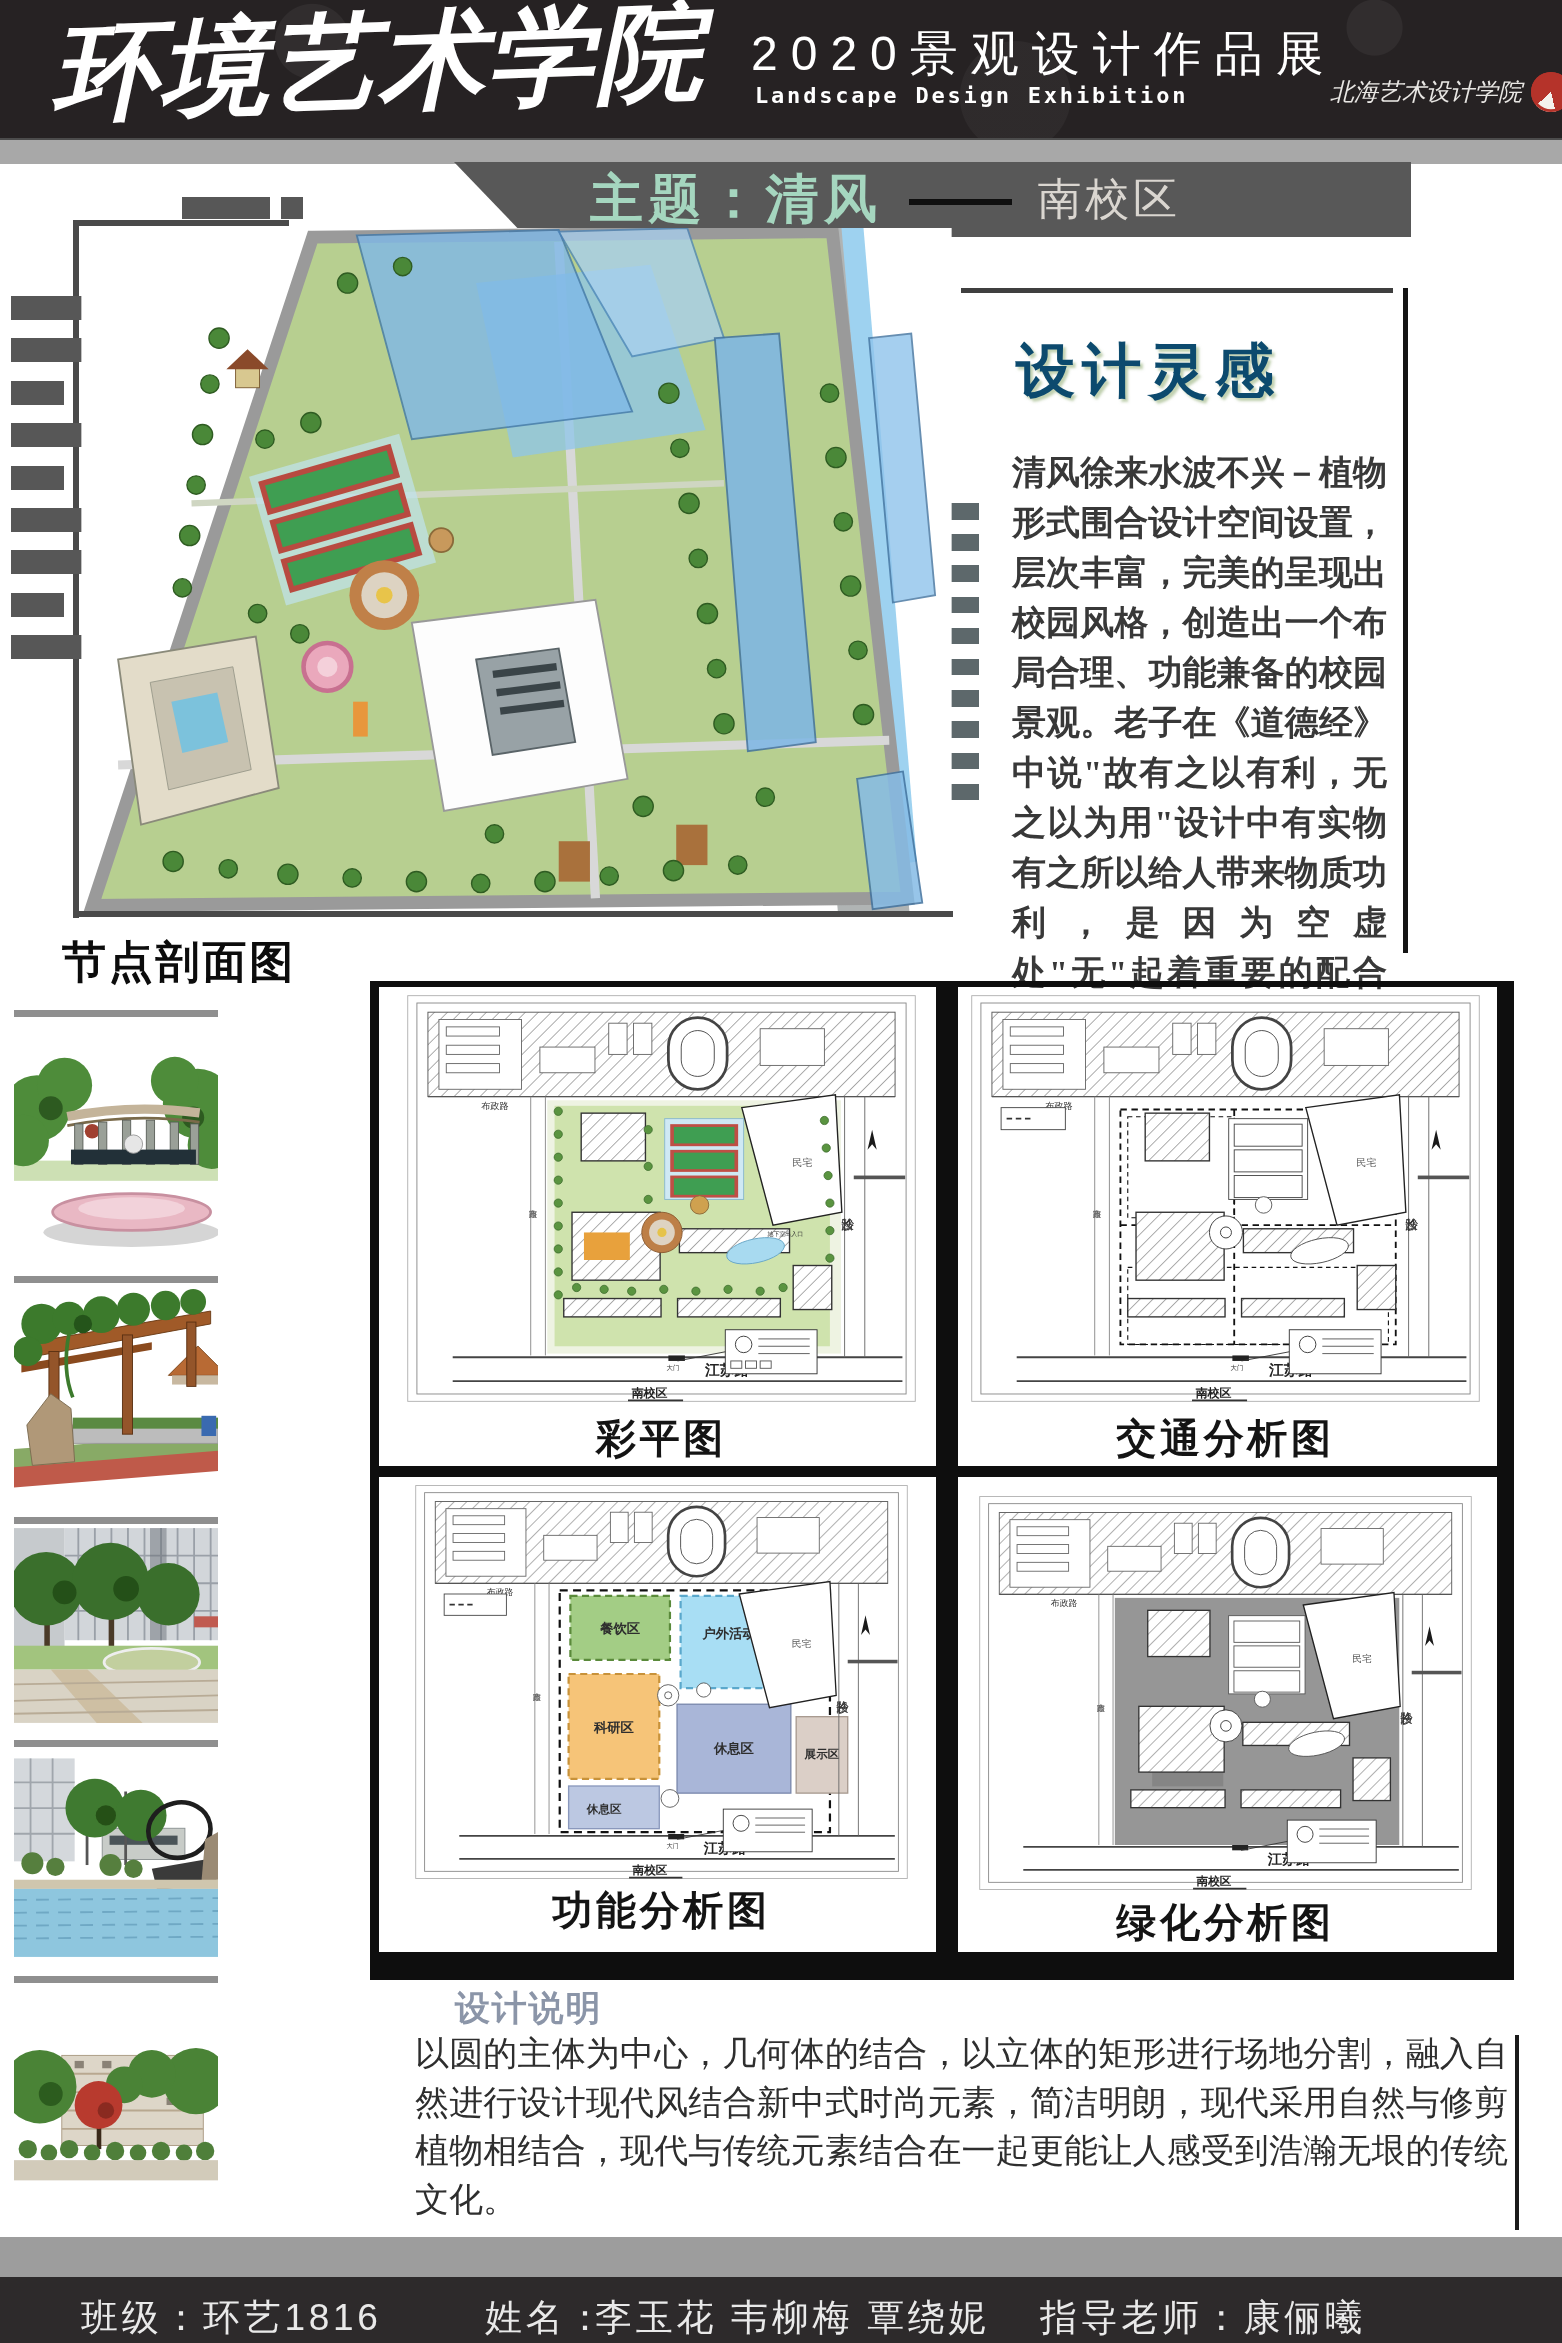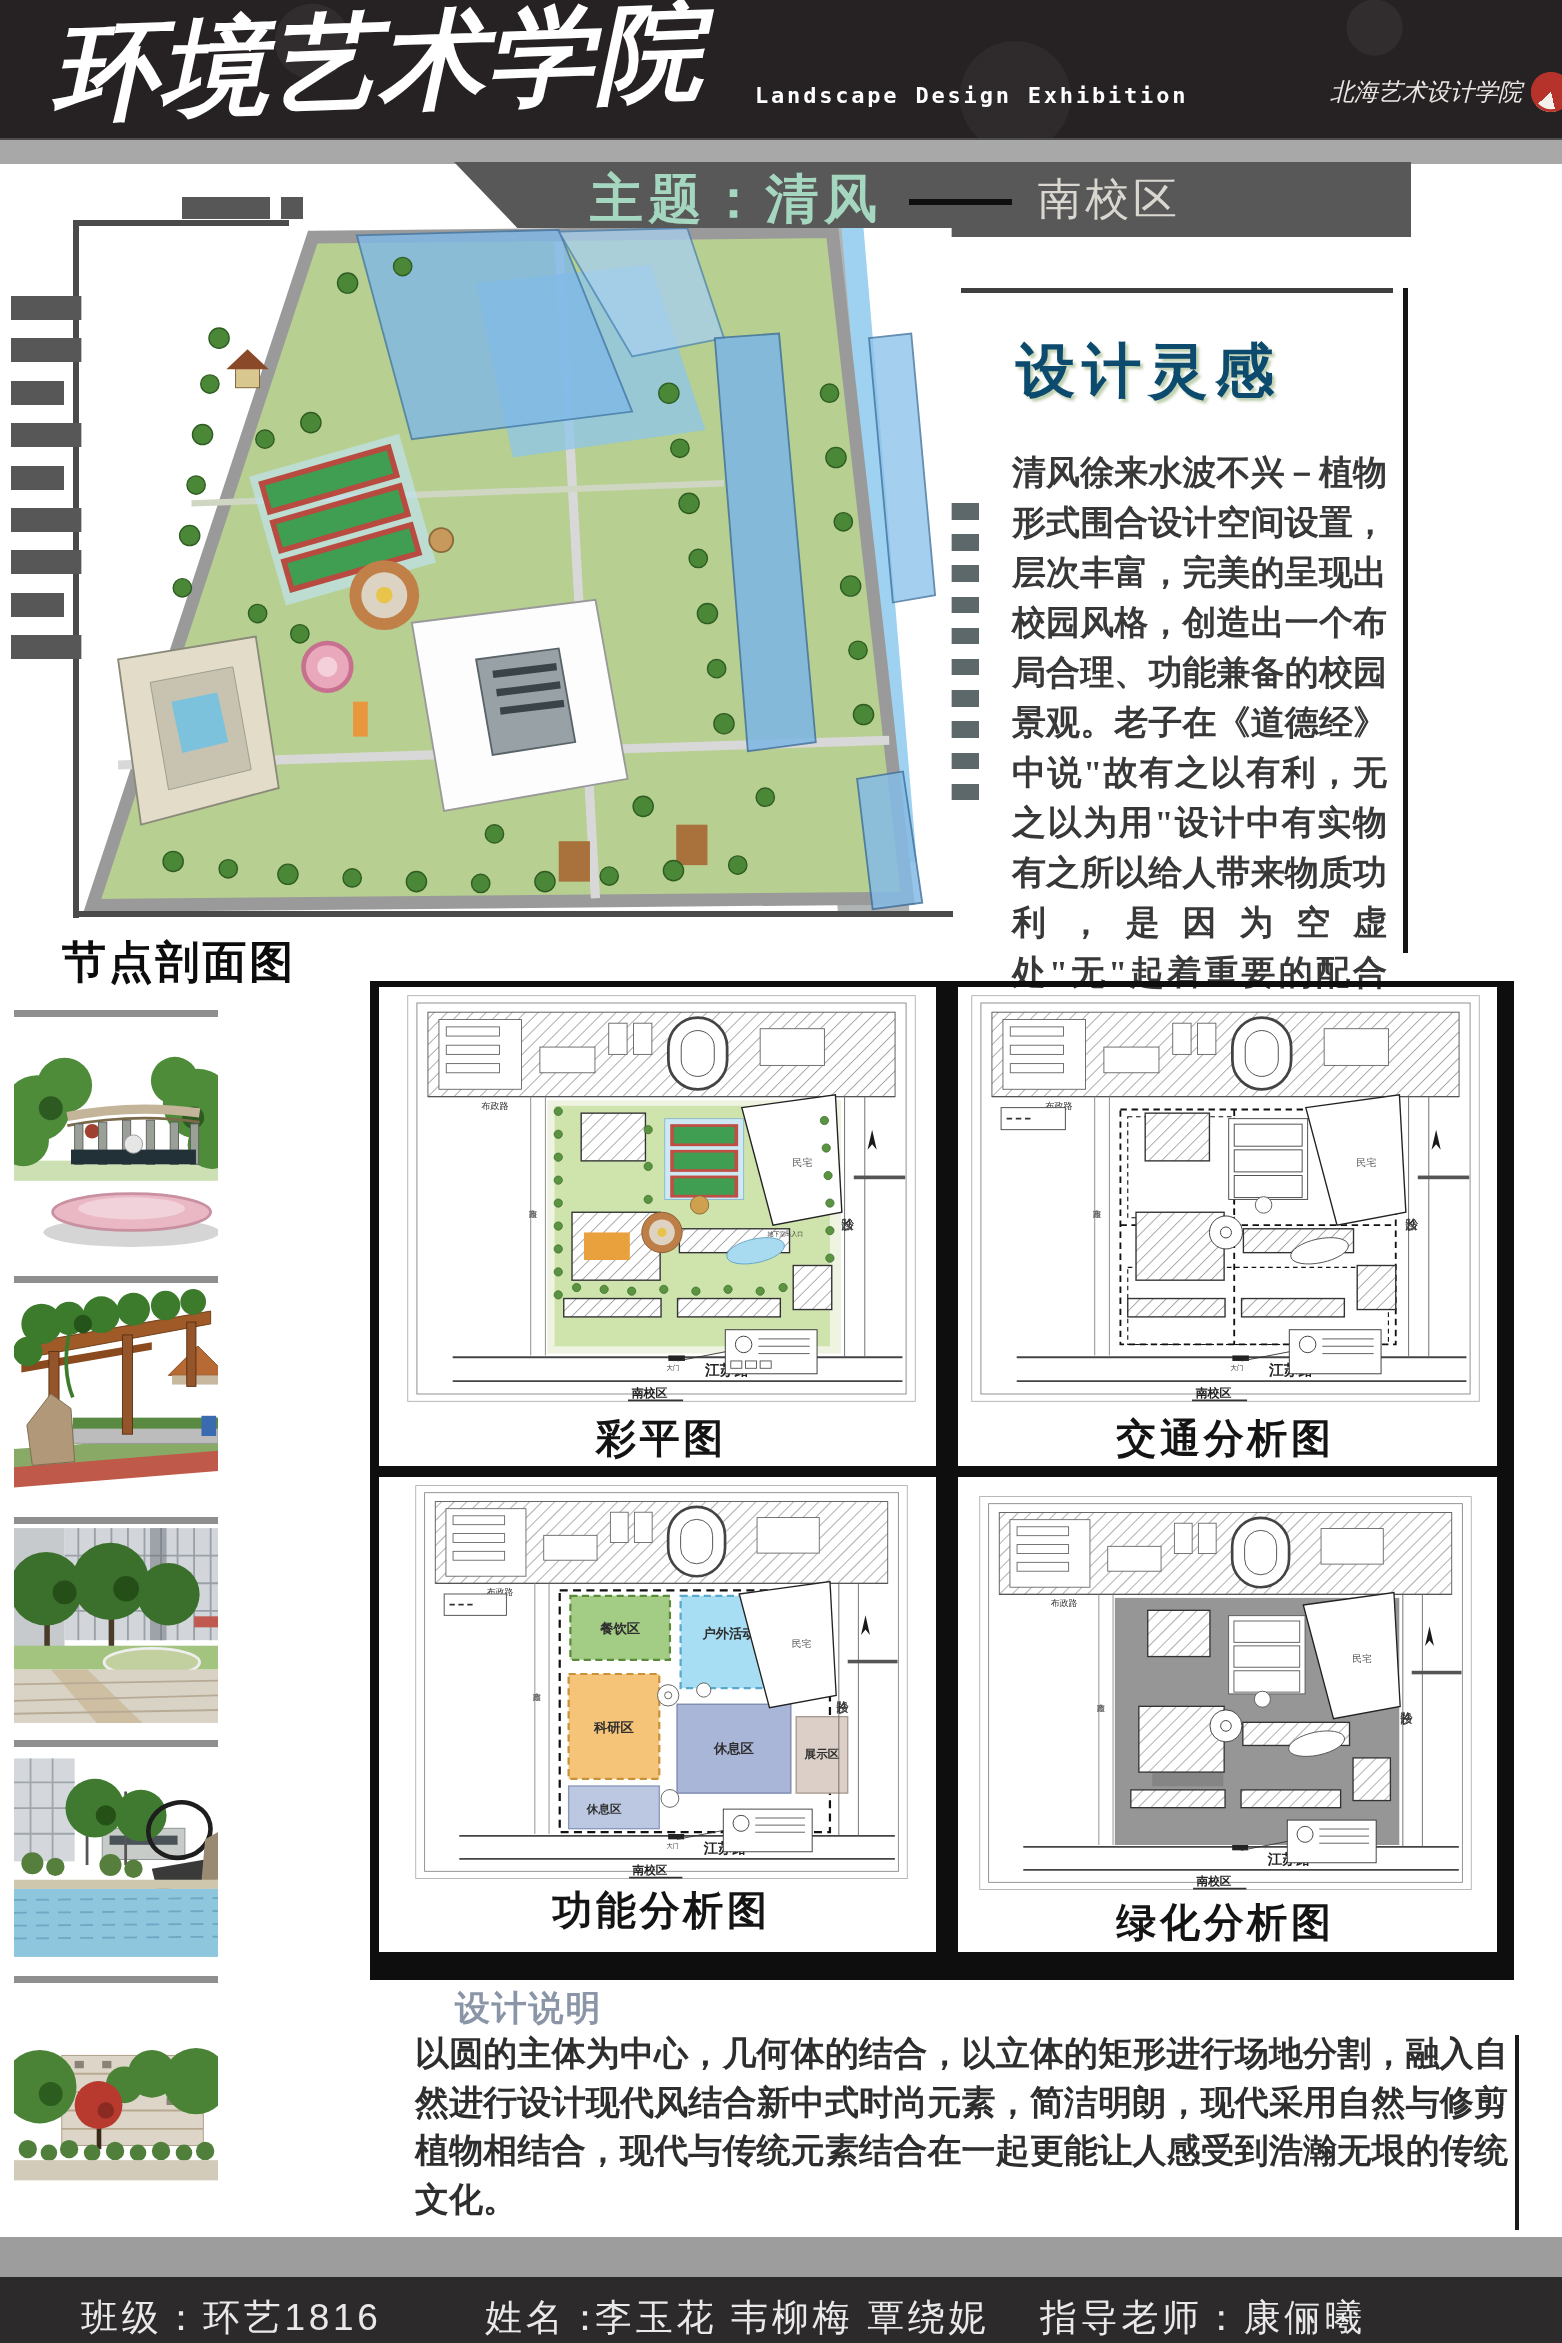--- a/index.html
+++ b/index.html
@@ -77,6 +77,7 @@
 
   <div class="abs header">
     <div class="abs school-title">环境艺术学院</div>
+    <div class="abs ex-cn">2020景观设计作品展</div>
     <div class="abs ex-en">Landscape Design Exhibition</div>
     <div class="abs logo">
       <span class="logo-text">北海艺术设计学院</span>

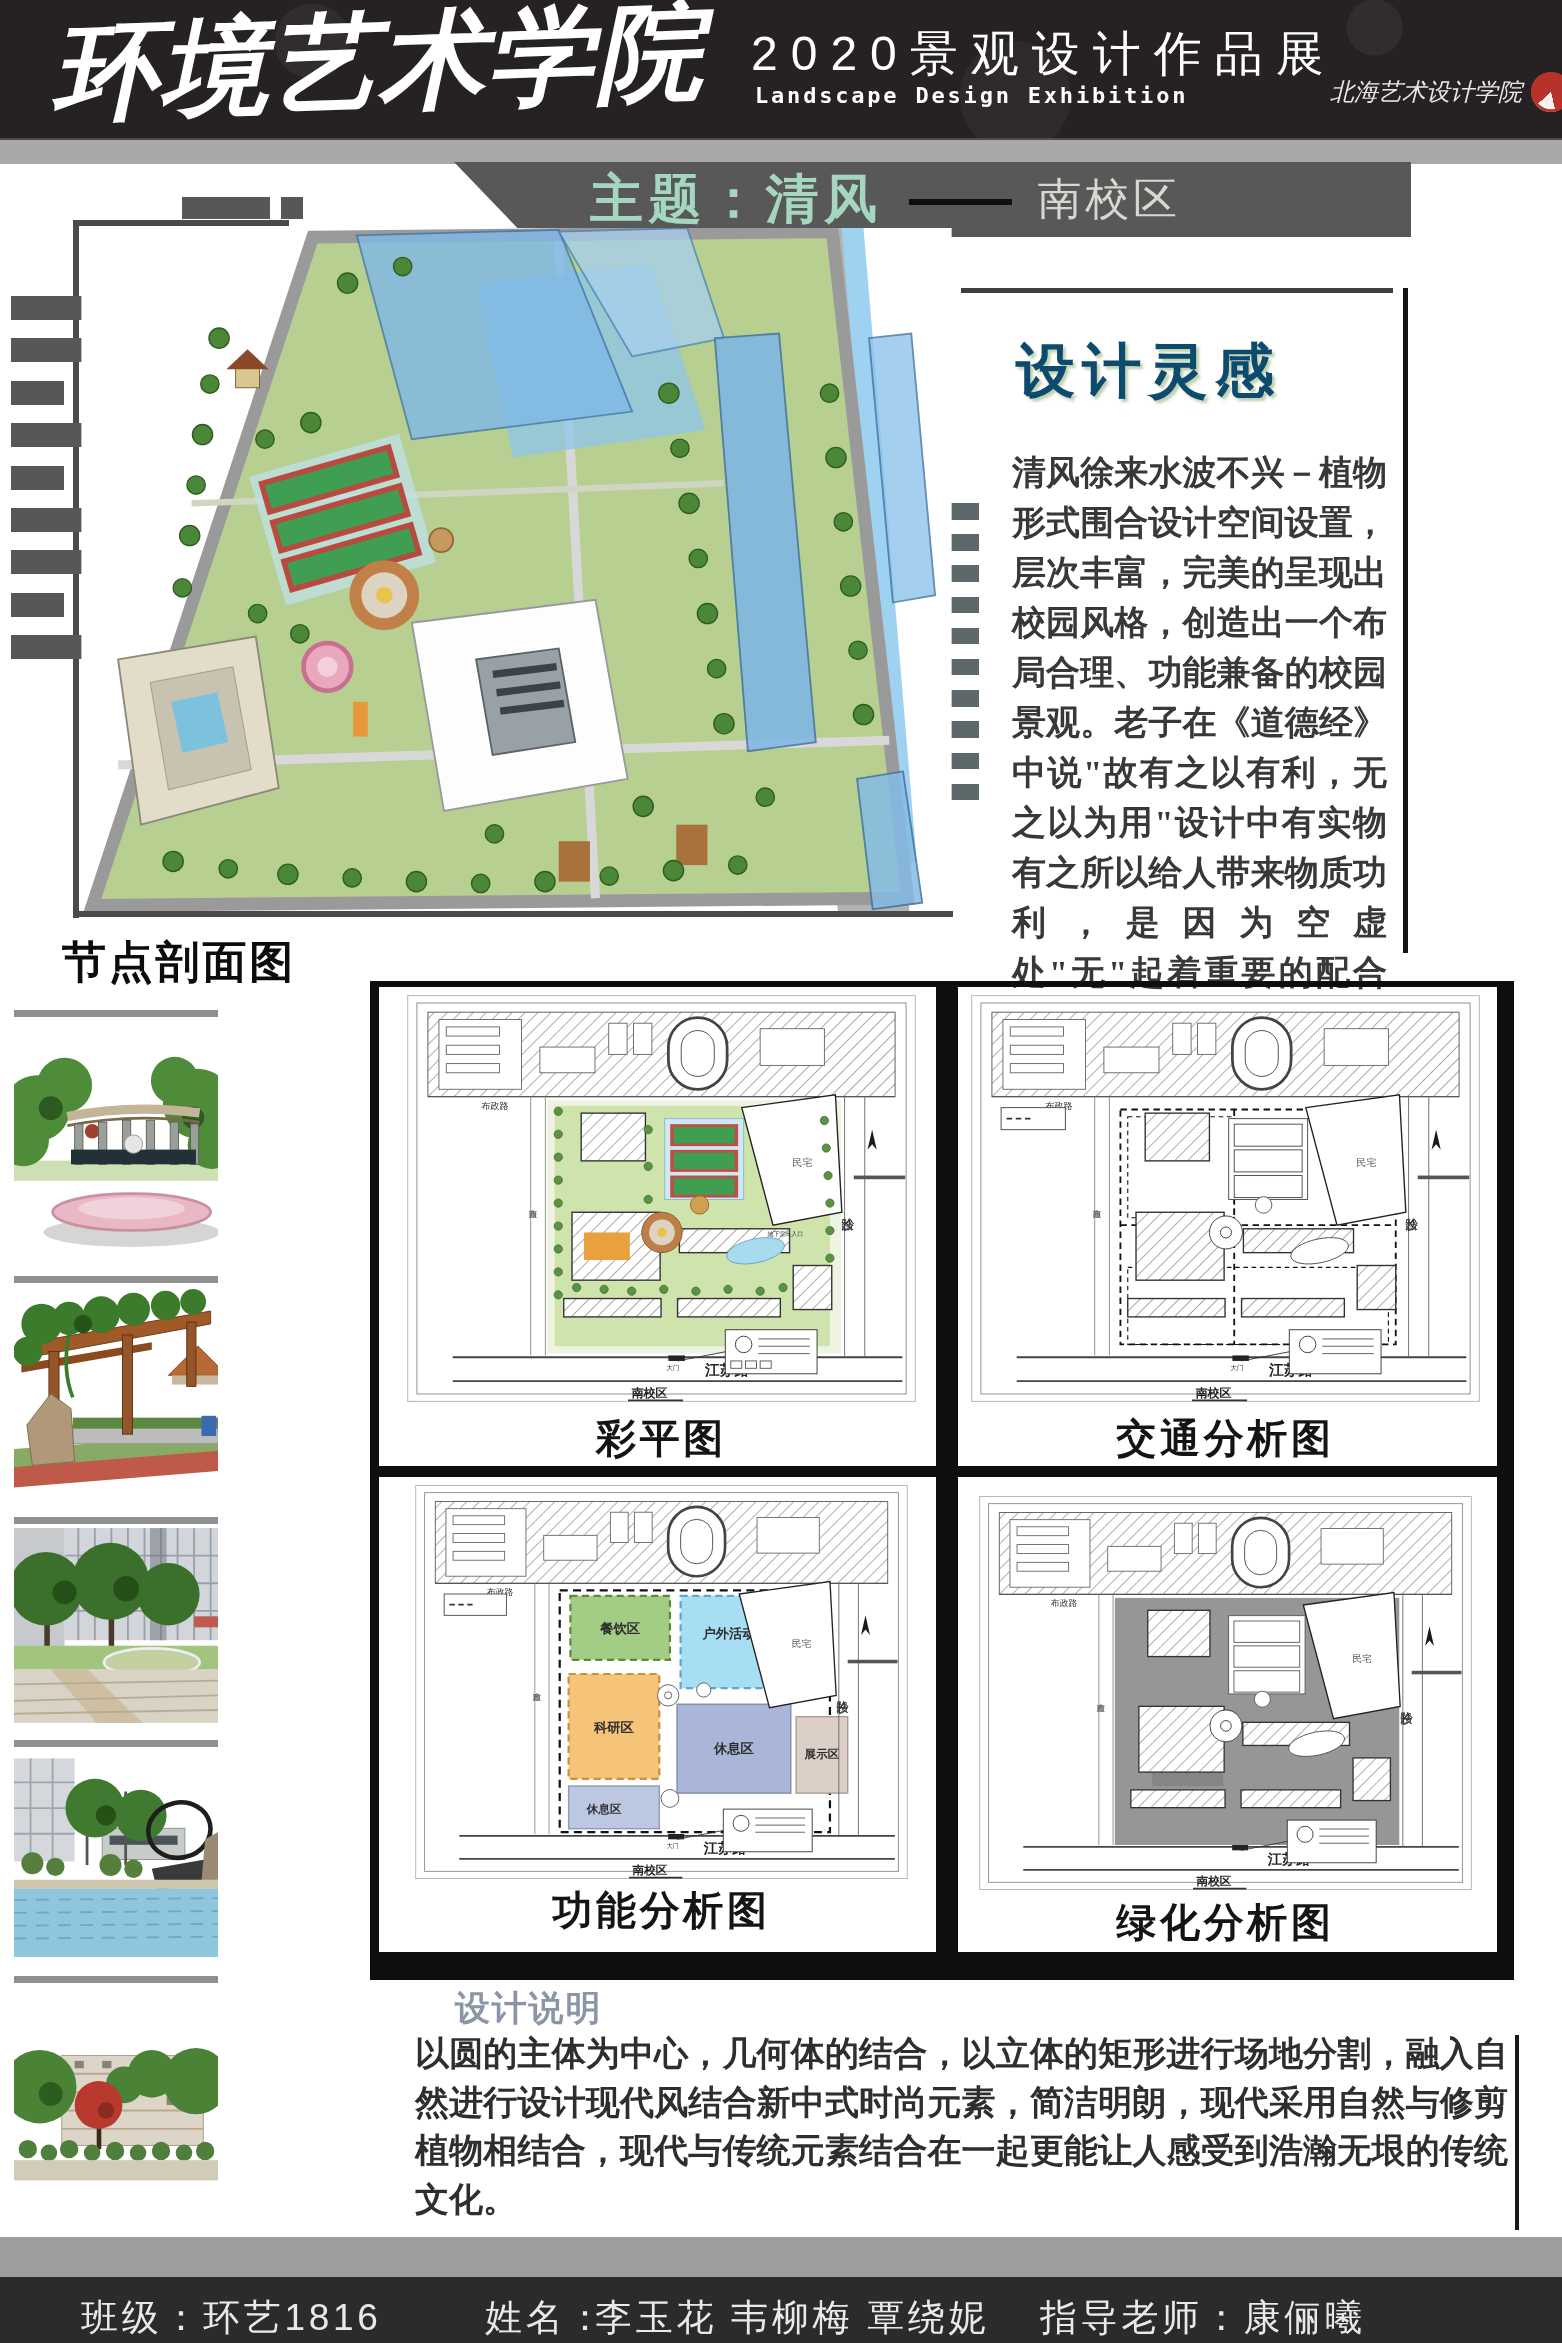--- a/index.html
+++ b/index.html
@@ -61,7 +61,7 @@
 
   .desc-title{left:415px;top:1985px;font-size:35px;font-weight:bold;color:#8b95a8;letter-spacing:1.8px;margin-left:40px;}
   .desc-body{left:415px;top:2029px;width:1093px;font-size:34px;line-height:1.43;color:#2e2e2e;
-    font-weight:700;text-align:justify;}
+    font-weight:400;text-align:justify;}
 
   .bottom-gray{left:0;top:2237px;width:1562px;height:40px;background:#9d9d9d;}
   .footer{left:0;top:2277px;width:1562px;height:66px;background:#2d2a2b;}

